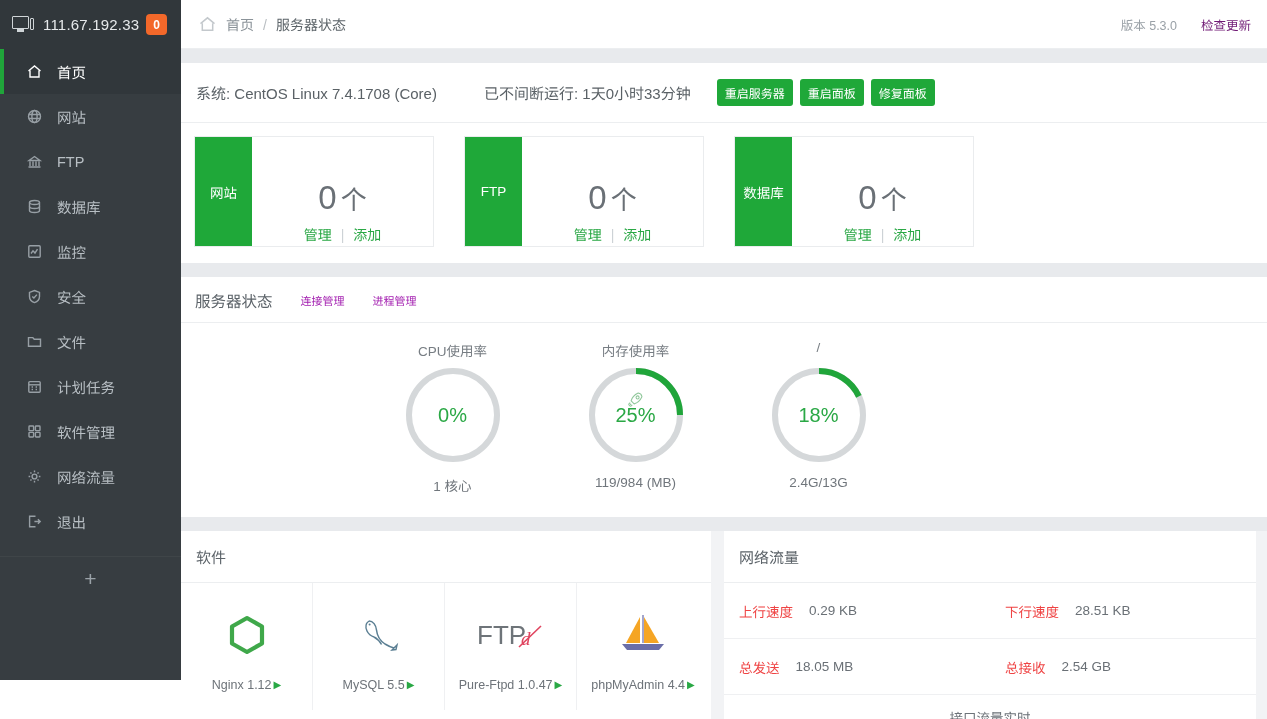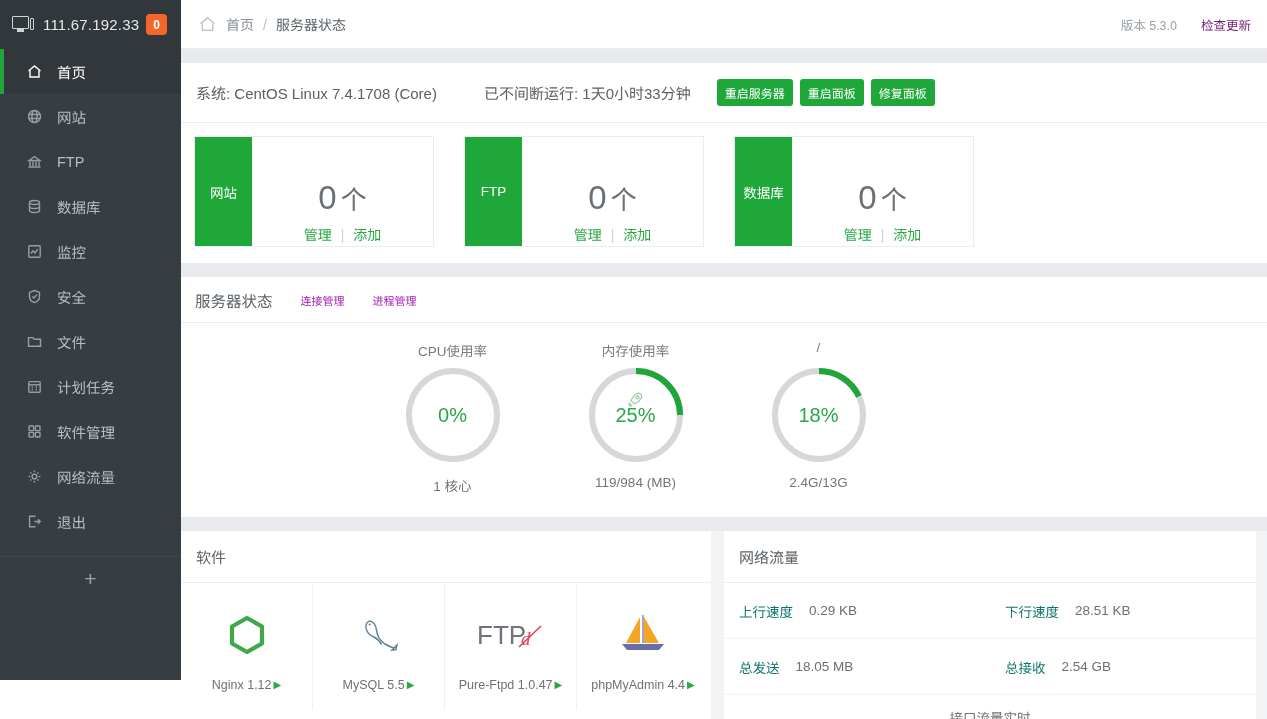--- a/index.html
+++ b/index.html
@@ -183,7 +183,7 @@
   .net-cell { width: 50%; display: flex; align-items: center; }
   .net-cell.l { padding-left: 15px; }
   .net-cell.r { padding-left: 15px; }
-  .net-k { color: #0f766e; font-family: Liberation Serif, serif; }
+  .net-k { color: #ef4444; font-family: Liberation Serif, serif; }
   .net-v { margin-left: 16px; color: #6a7076; }
   .net-foot { text-align: center; font-size: 13.5px; color: #6d7379; padding-top: 12px; }
 </style>

